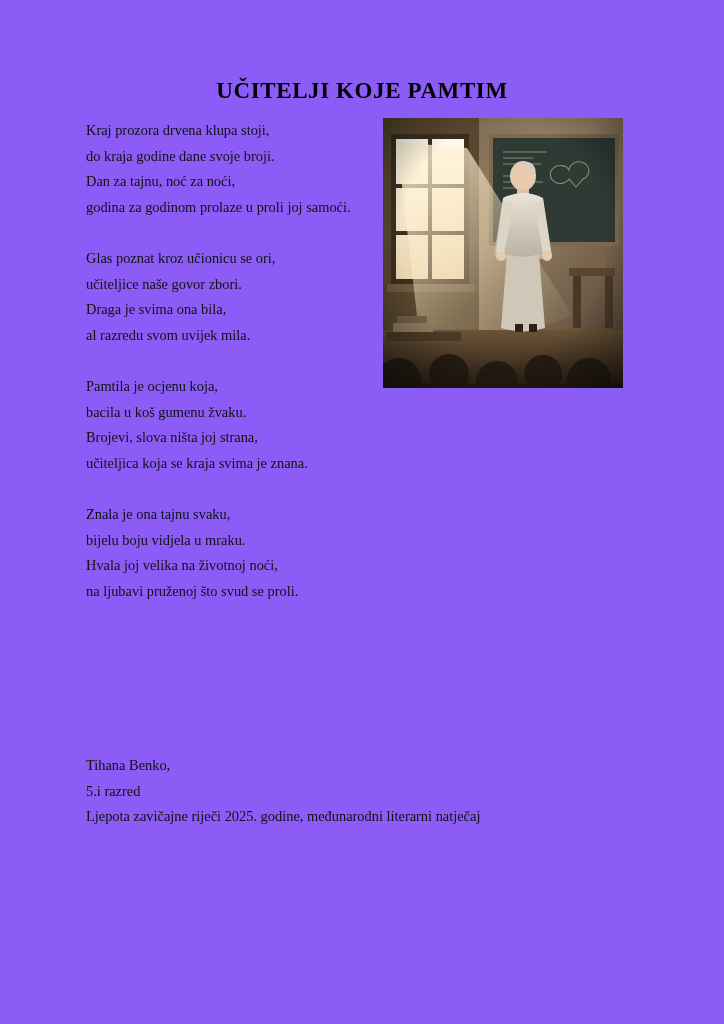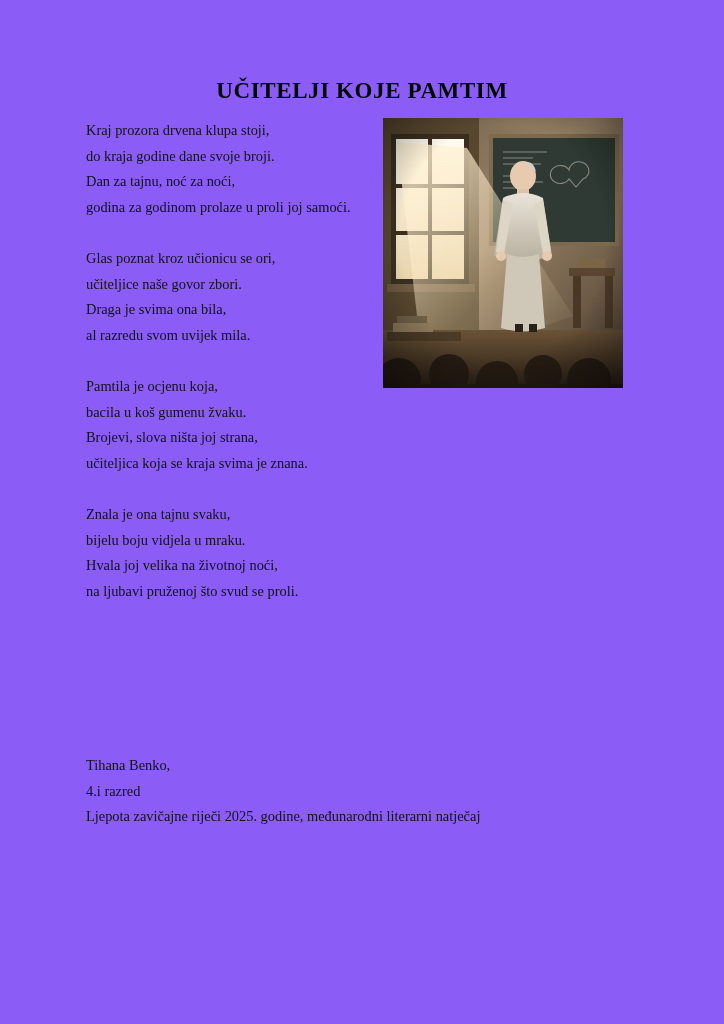--- a/index.html
+++ b/index.html
@@ -200,7 +200,7 @@
 
   <div class="signature">
     <div class="line">Tihana Benko,</div>
-    <div class="line">4.i razred</div>
+    <div class="line">5.i razred</div>
     <div class="line">Ljepota zavičajne riječi 2025. godine, međunarodni literarni natječaj</div>
   </div>
 

